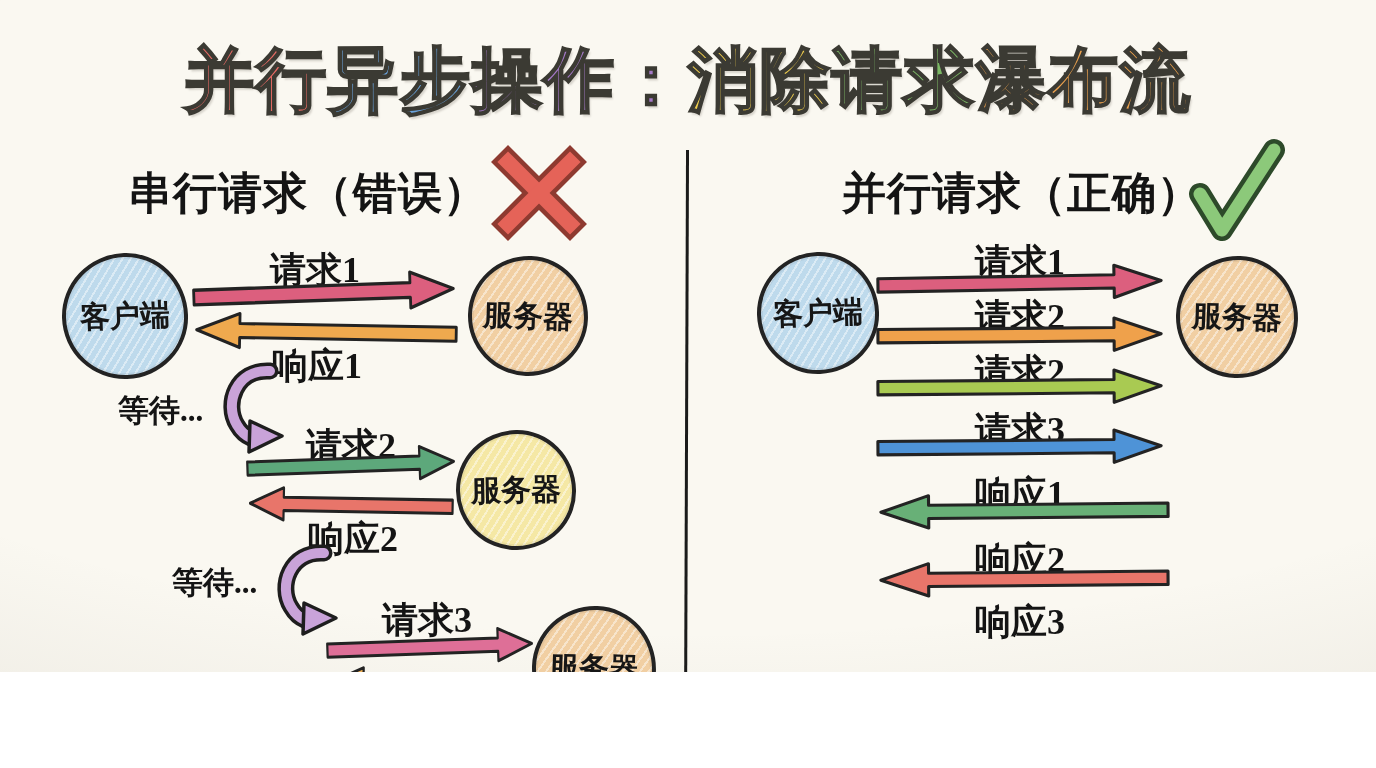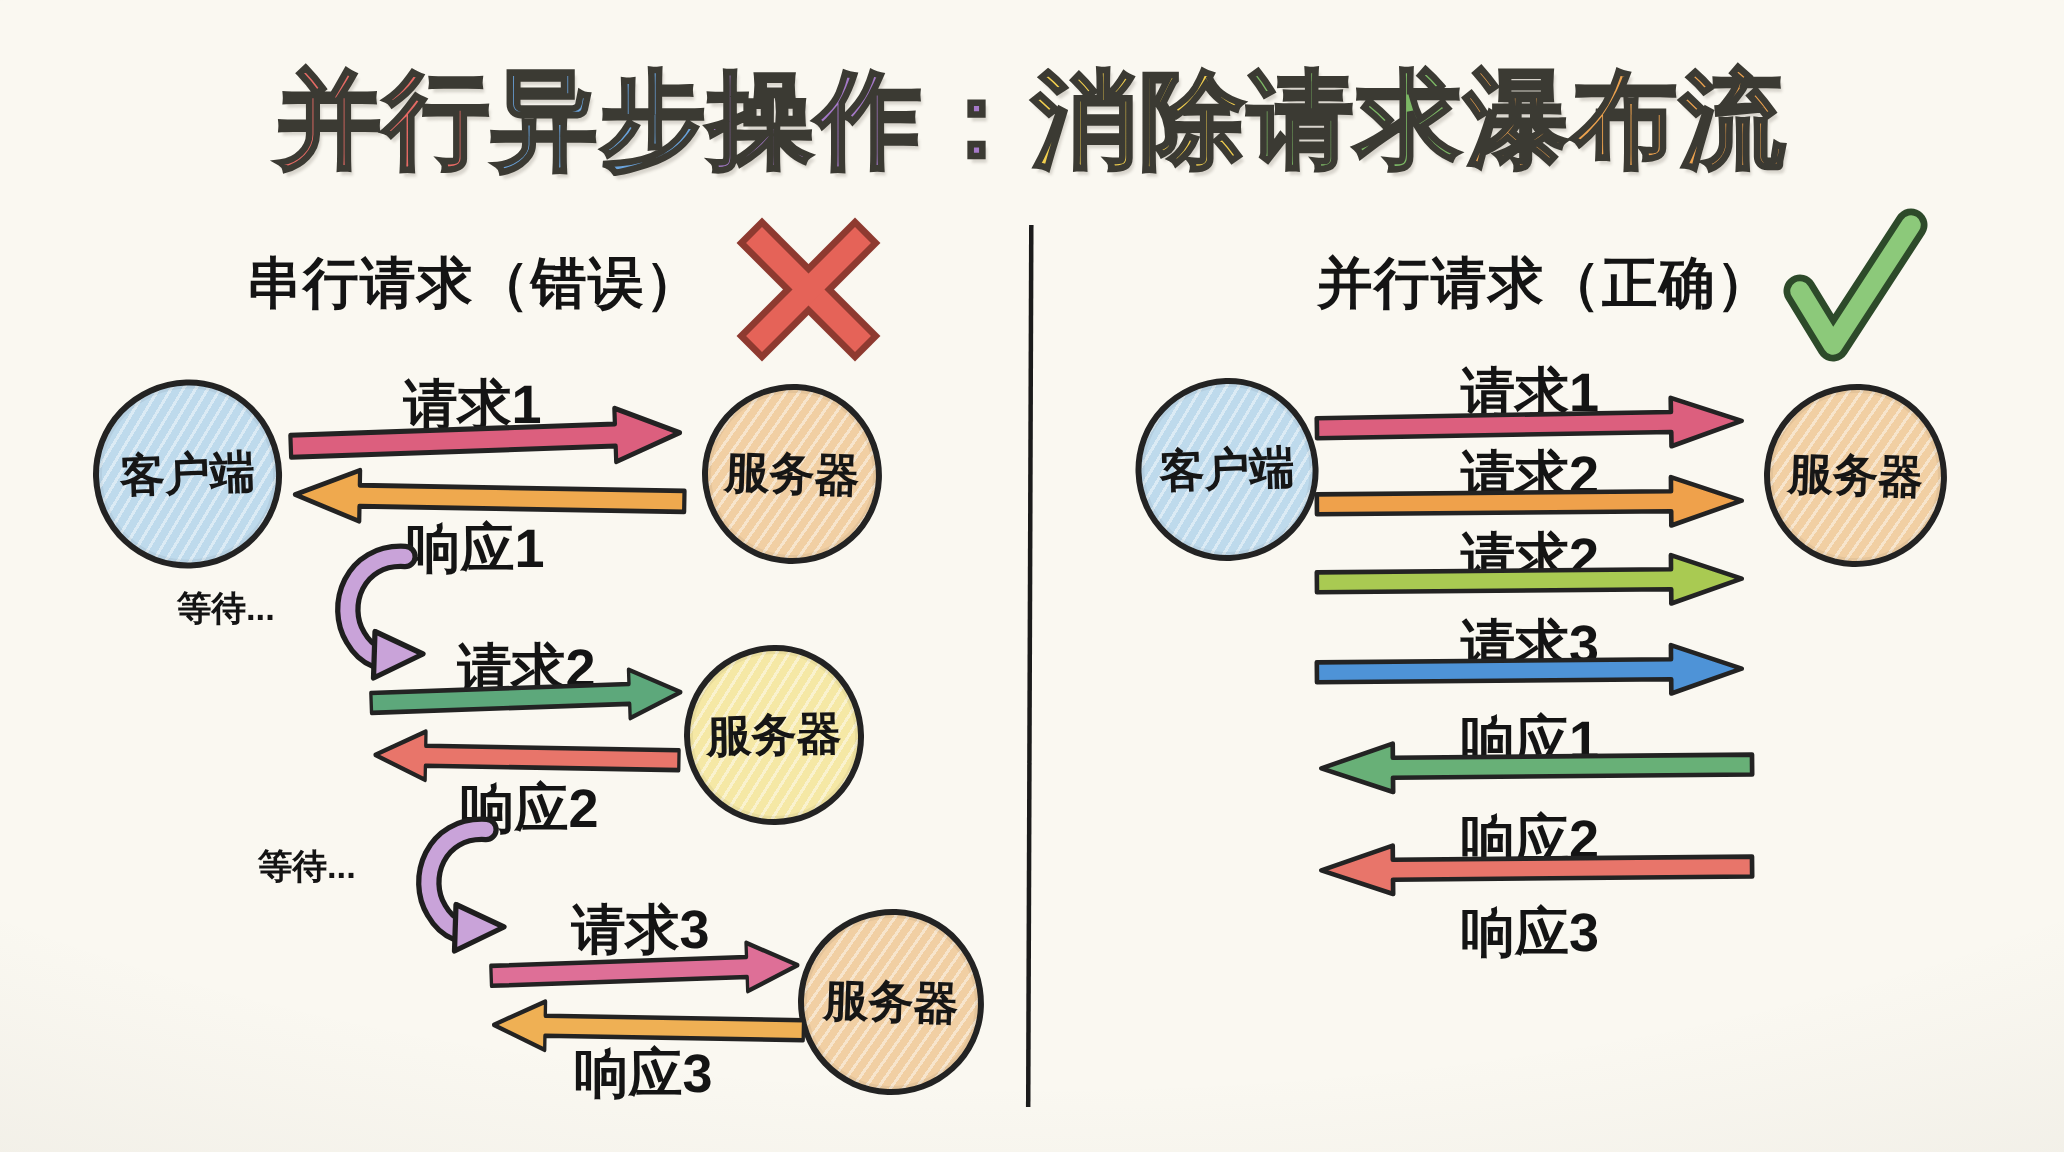--- a/index.html
+++ b/index.html
@@ -5,9 +5,9 @@
   html,body{margin:0;padding:0;}
   .canvas{
     position:relative;
-    width:1376px;height:768px;
+    width:1376px;height:672px;
     overflow:hidden;
-    font-family:Liberation Sans, sans-serif;
+    font-family:Liberation Serif, serif;
     background:
       radial-gradient(120% 90% at 50% 40%, rgba(255,255,255,0) 60%, rgba(90,80,60,0.10) 100%),
       #faf8f1;

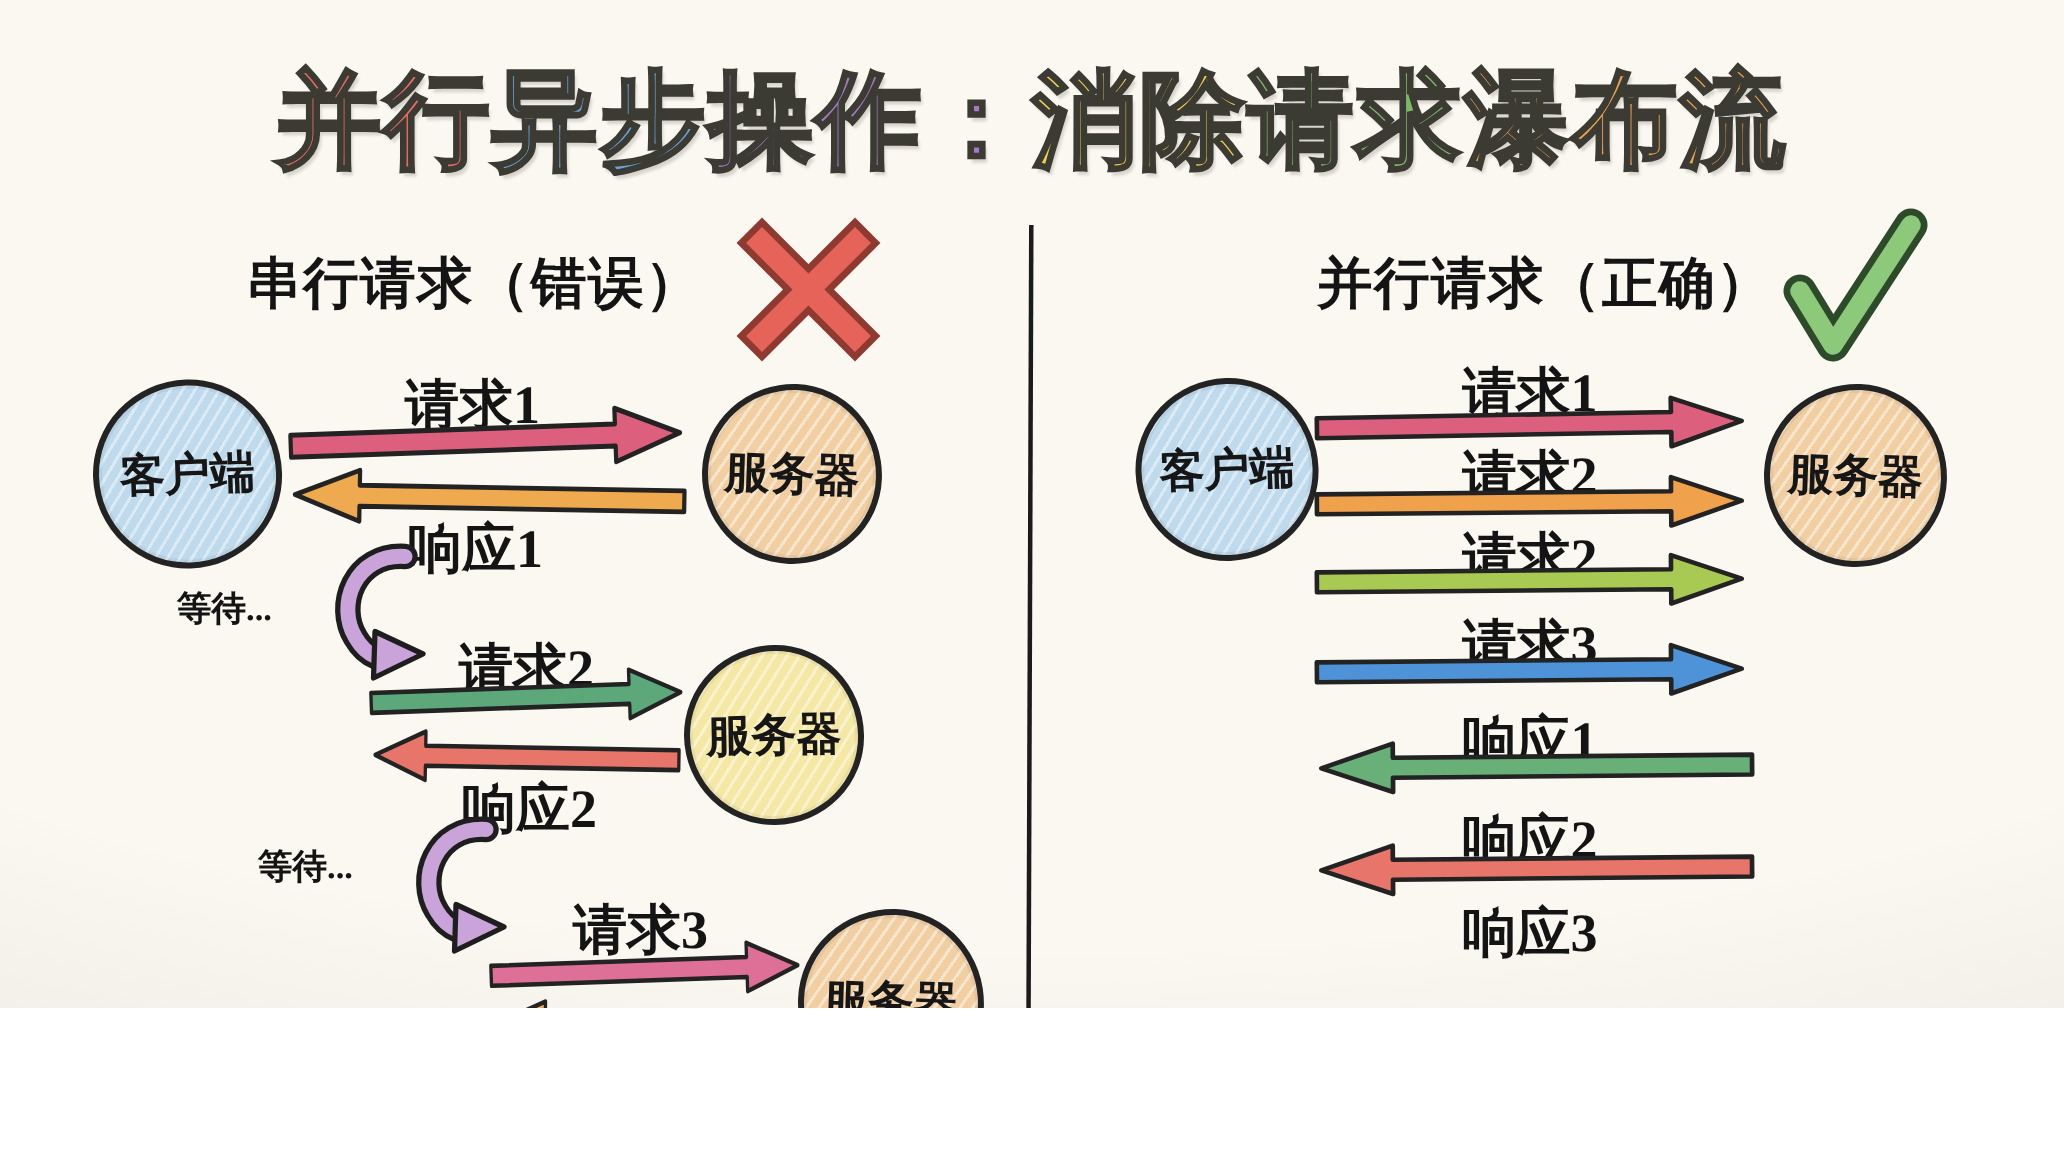--- a/index.html
+++ b/index.html
@@ -24,8 +24,8 @@
   }
   .heading{
     position:absolute;
-    font-size:37px;font-weight:800;color:#141414;
-    letter-spacing:1px;white-space:nowrap;margin-left:36px;
+    font-size:44px;font-weight:800;color:#141414;
+    letter-spacing:1px;white-space:nowrap;
   }
   .lbl{
     position:absolute;

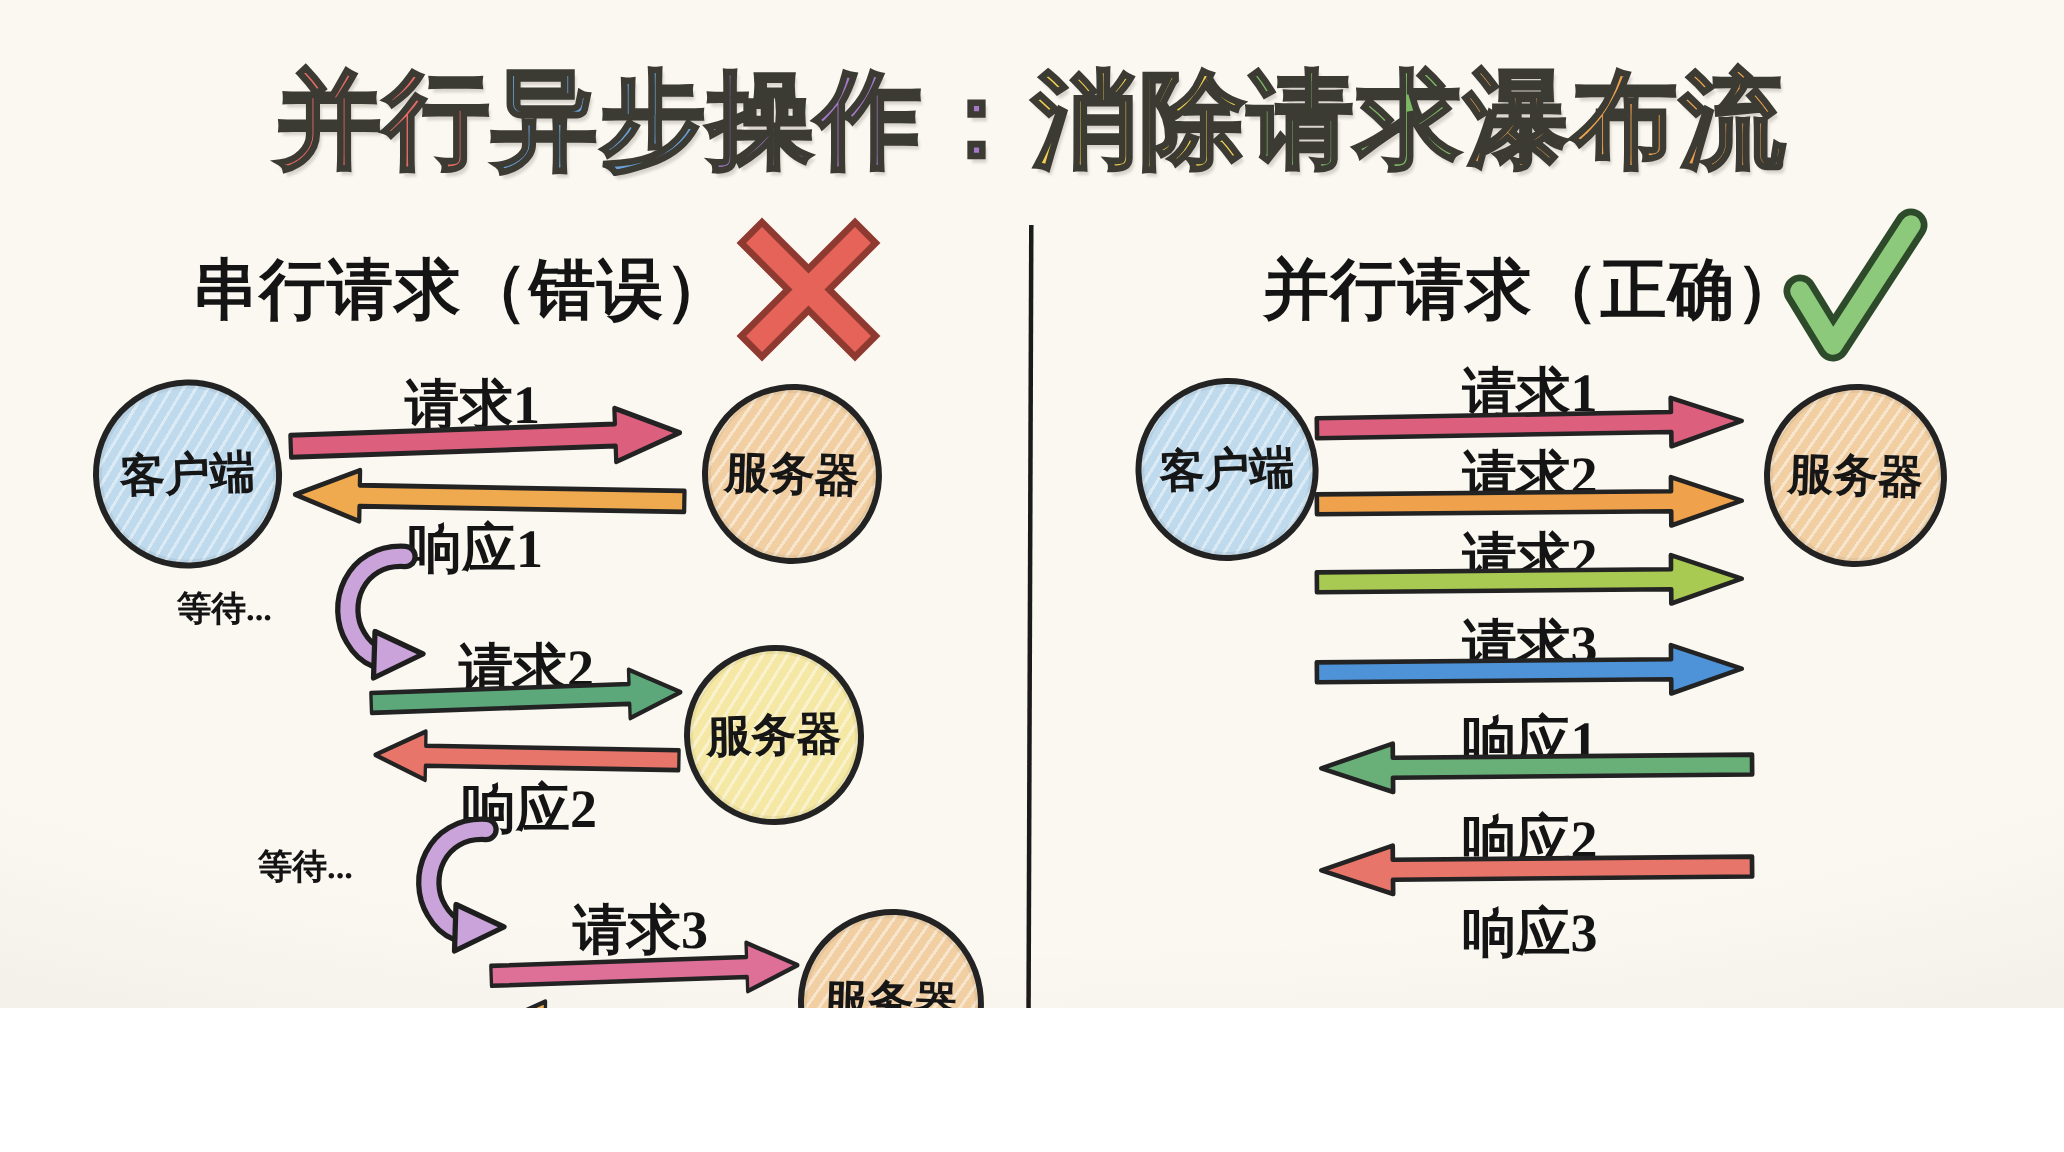--- a/index.html
+++ b/index.html
@@ -34,7 +34,7 @@
   }
   .wait{
     position:absolute;
-    font-size:23px;font-weight:800;color:#141414;white-space:nowrap;
+    font-size:31px;font-weight:800;color:#141414;white-space:nowrap;
   }
   .circle{
     position:absolute;

